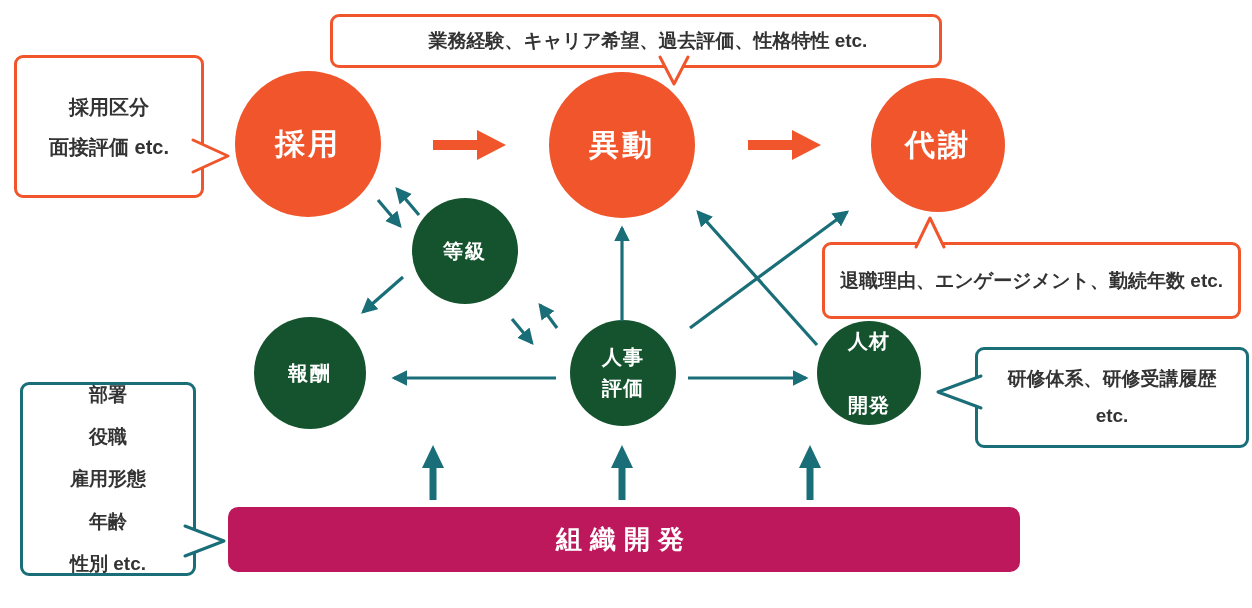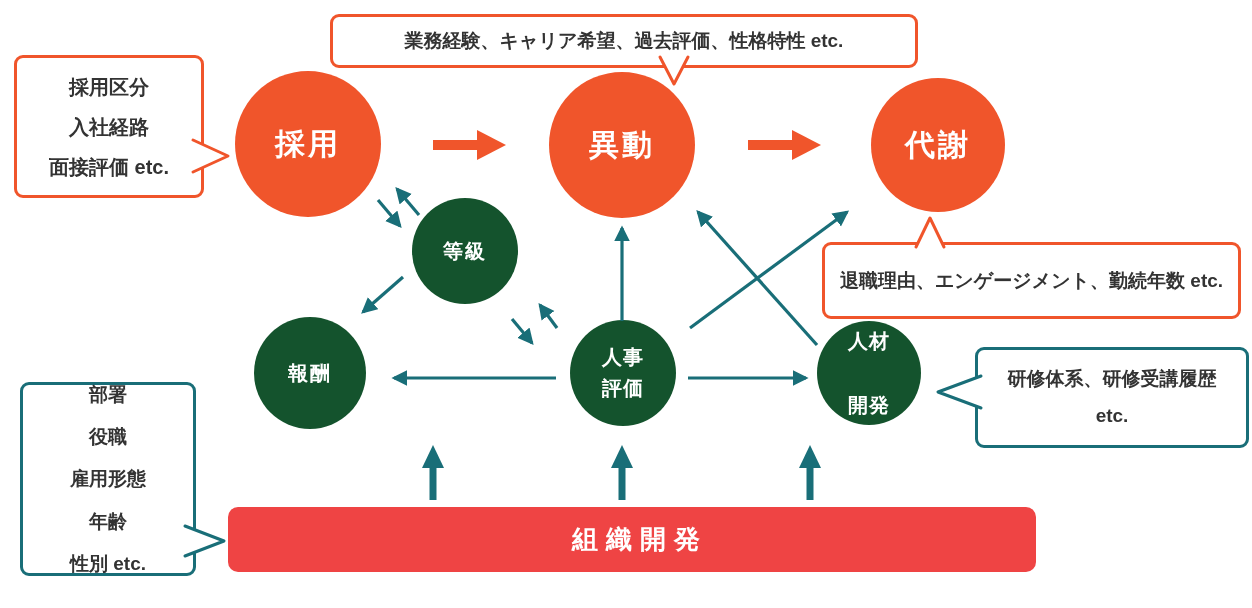--- a/index.html
+++ b/index.html
@@ -74,7 +74,7 @@
     <span class="line">面接評価 etc.</span>
   </div>
 
-  <div class="bubble b-transfer" style="left:330px; top:14px; width:582px; height:48px;">
+  <div class="bubble b-transfer" style="left:330px; top:14px; width:582px; height:48px;padding-left:24px;">
     <span>業務経験、キャリア希望、過去評価、性格特性 etc.</span>
   </div>
 

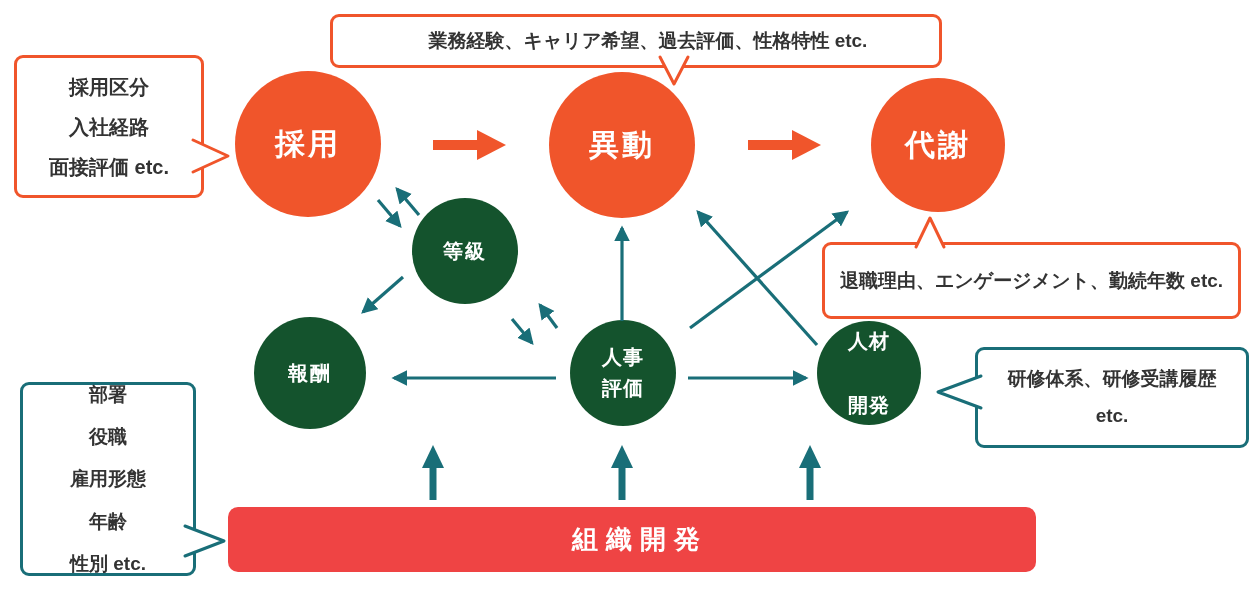--- a/index.html
+++ b/index.html
@@ -70,7 +70,6 @@
 
   <div class="bubble b-recruit" style="left:14px; top:55px; width:184px; height:137px;">
     <span class="line">採用区分</span>
-    <span class="line">入社経路</span>
     <span class="line">面接評価 etc.</span>
   </div>
 

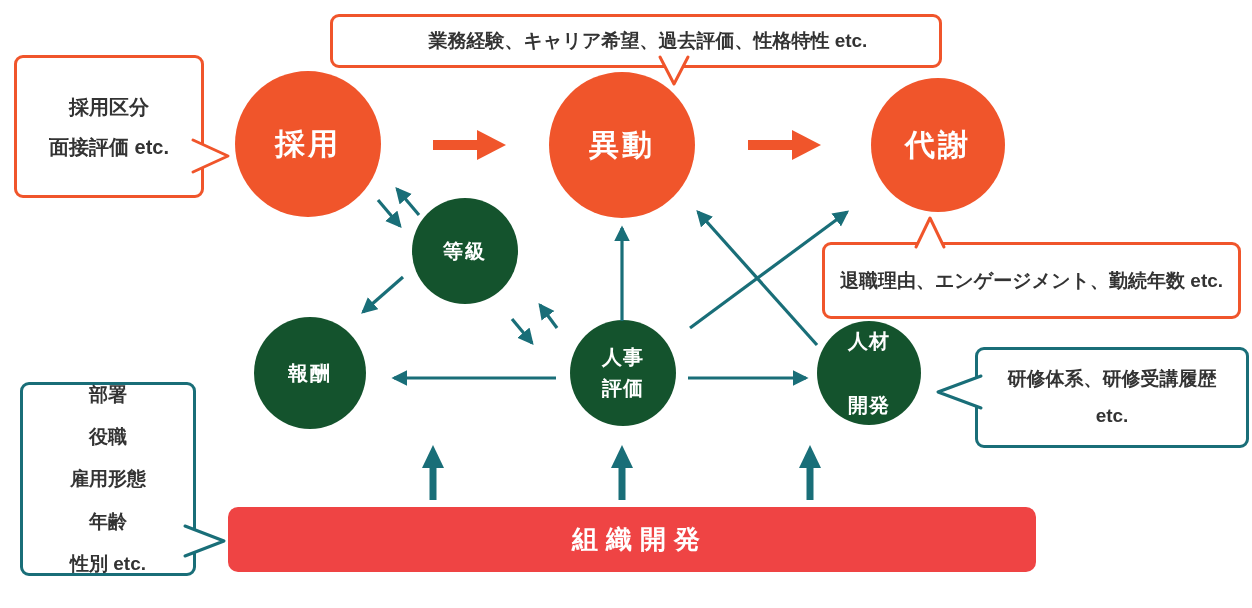--- a/index.html
+++ b/index.html
@@ -16,9 +16,9 @@
   .circle.teal   { background:#14532d; font-size:20px; letter-spacing:2px; }
   .circle.teal.two-line { font-size:20px; letter-spacing:1px; line-height:1.55; }
   .band {
-    position:absolute; background:#ef4444; border-radius:10px;
+    position:absolute; background:#be185d; border-radius:10px;
     display:flex; align-items:center; justify-content:center;
-    color:#ffffff; font-weight:bold; font-size:26px; letter-spacing:8px; z-index:2;padding-left:16px;
+    color:#ffffff; font-weight:bold; font-size:26px; letter-spacing:8px; z-index:2;
   }
   .bubble {
     position:absolute; background:#ffffff; border:3px solid #F0552B; border-radius:9px;

